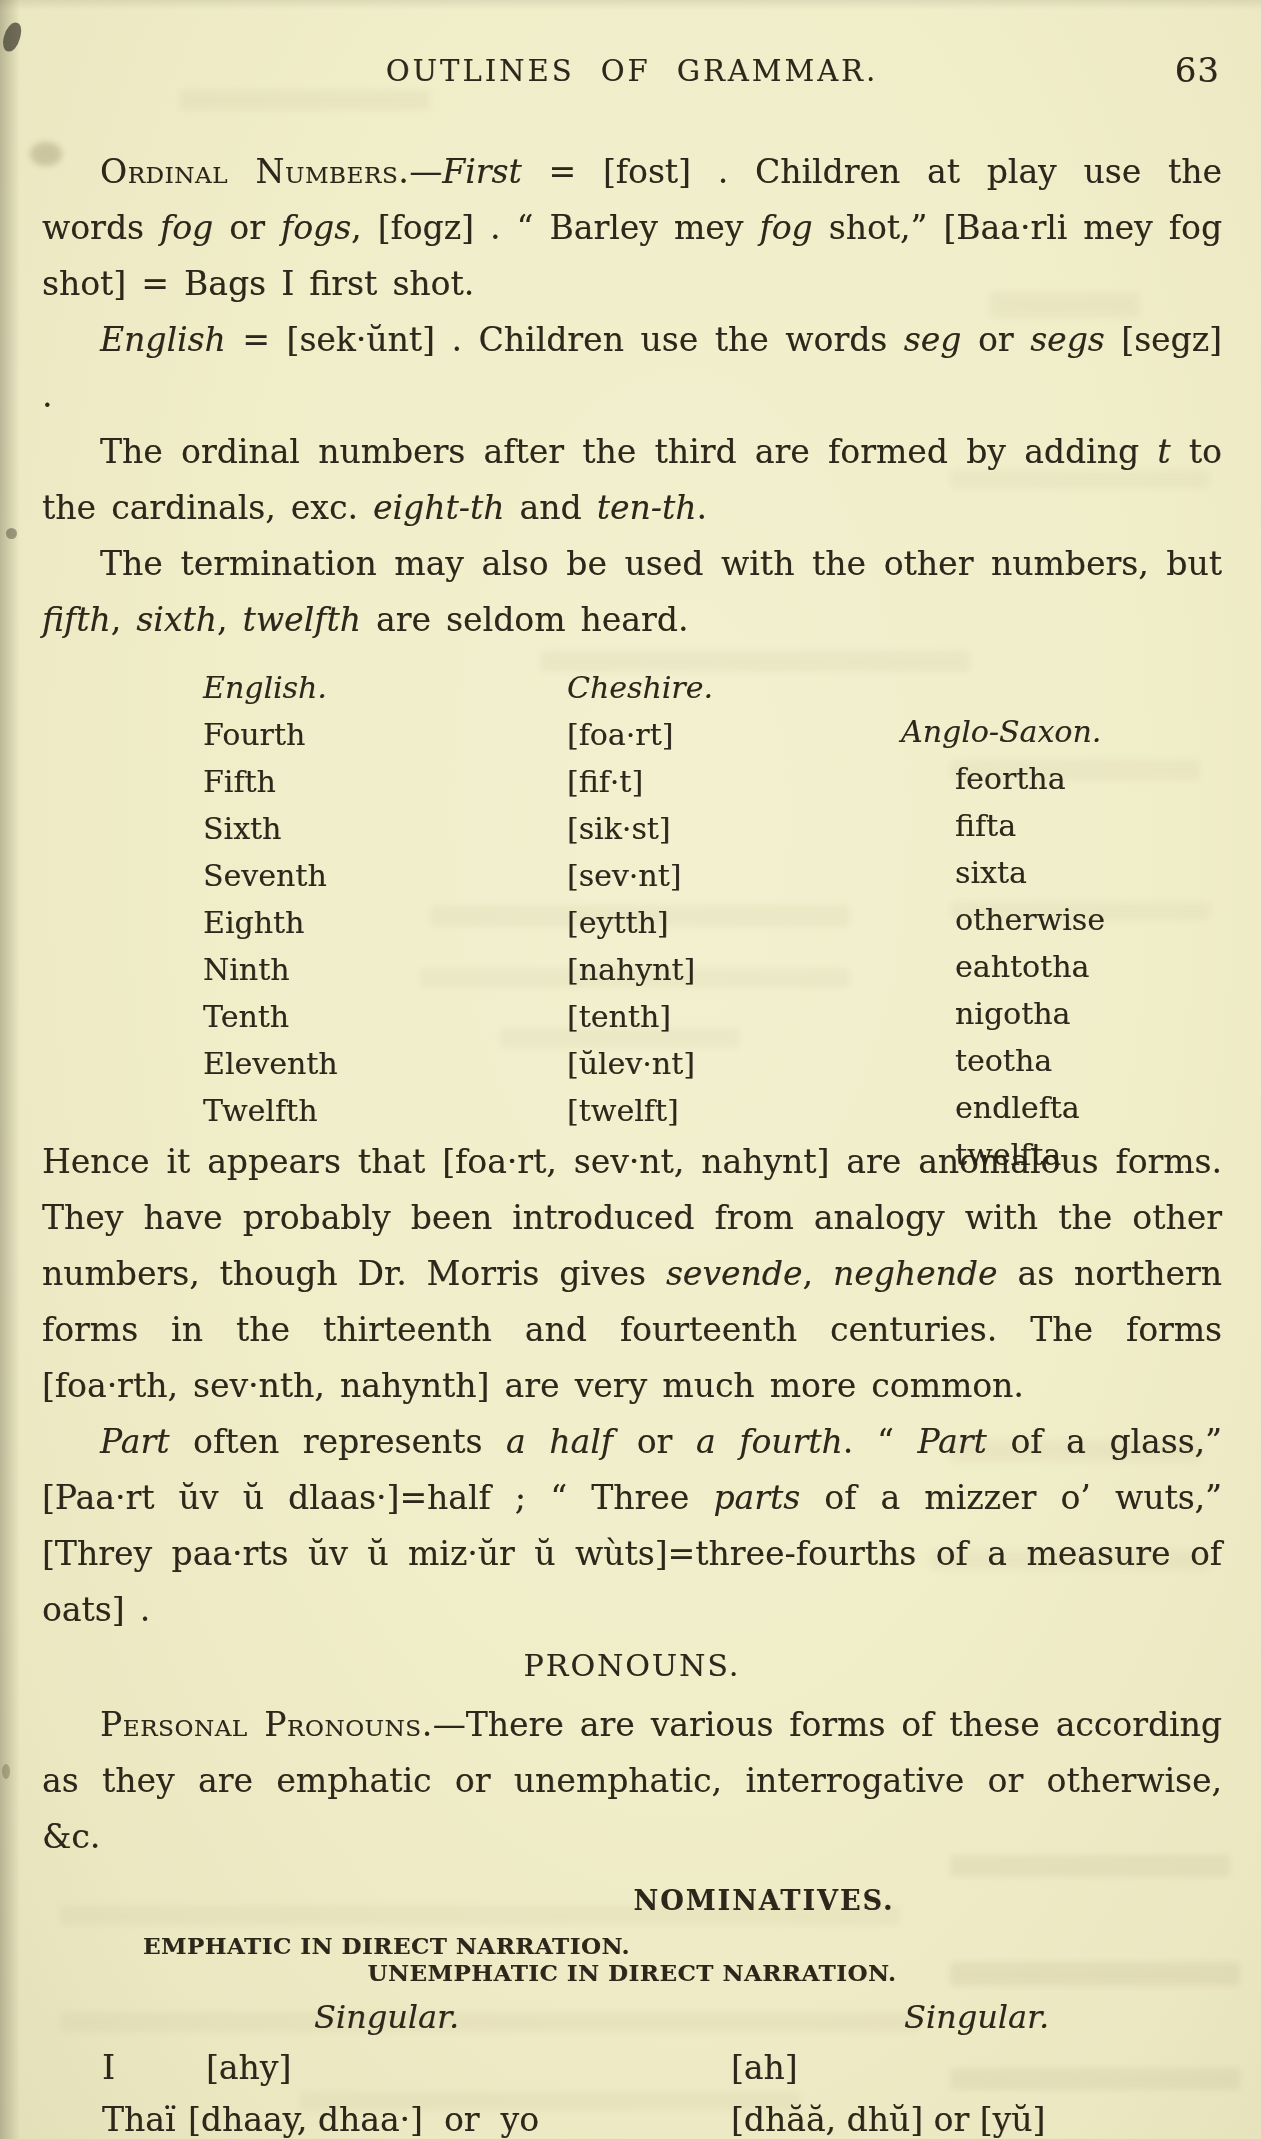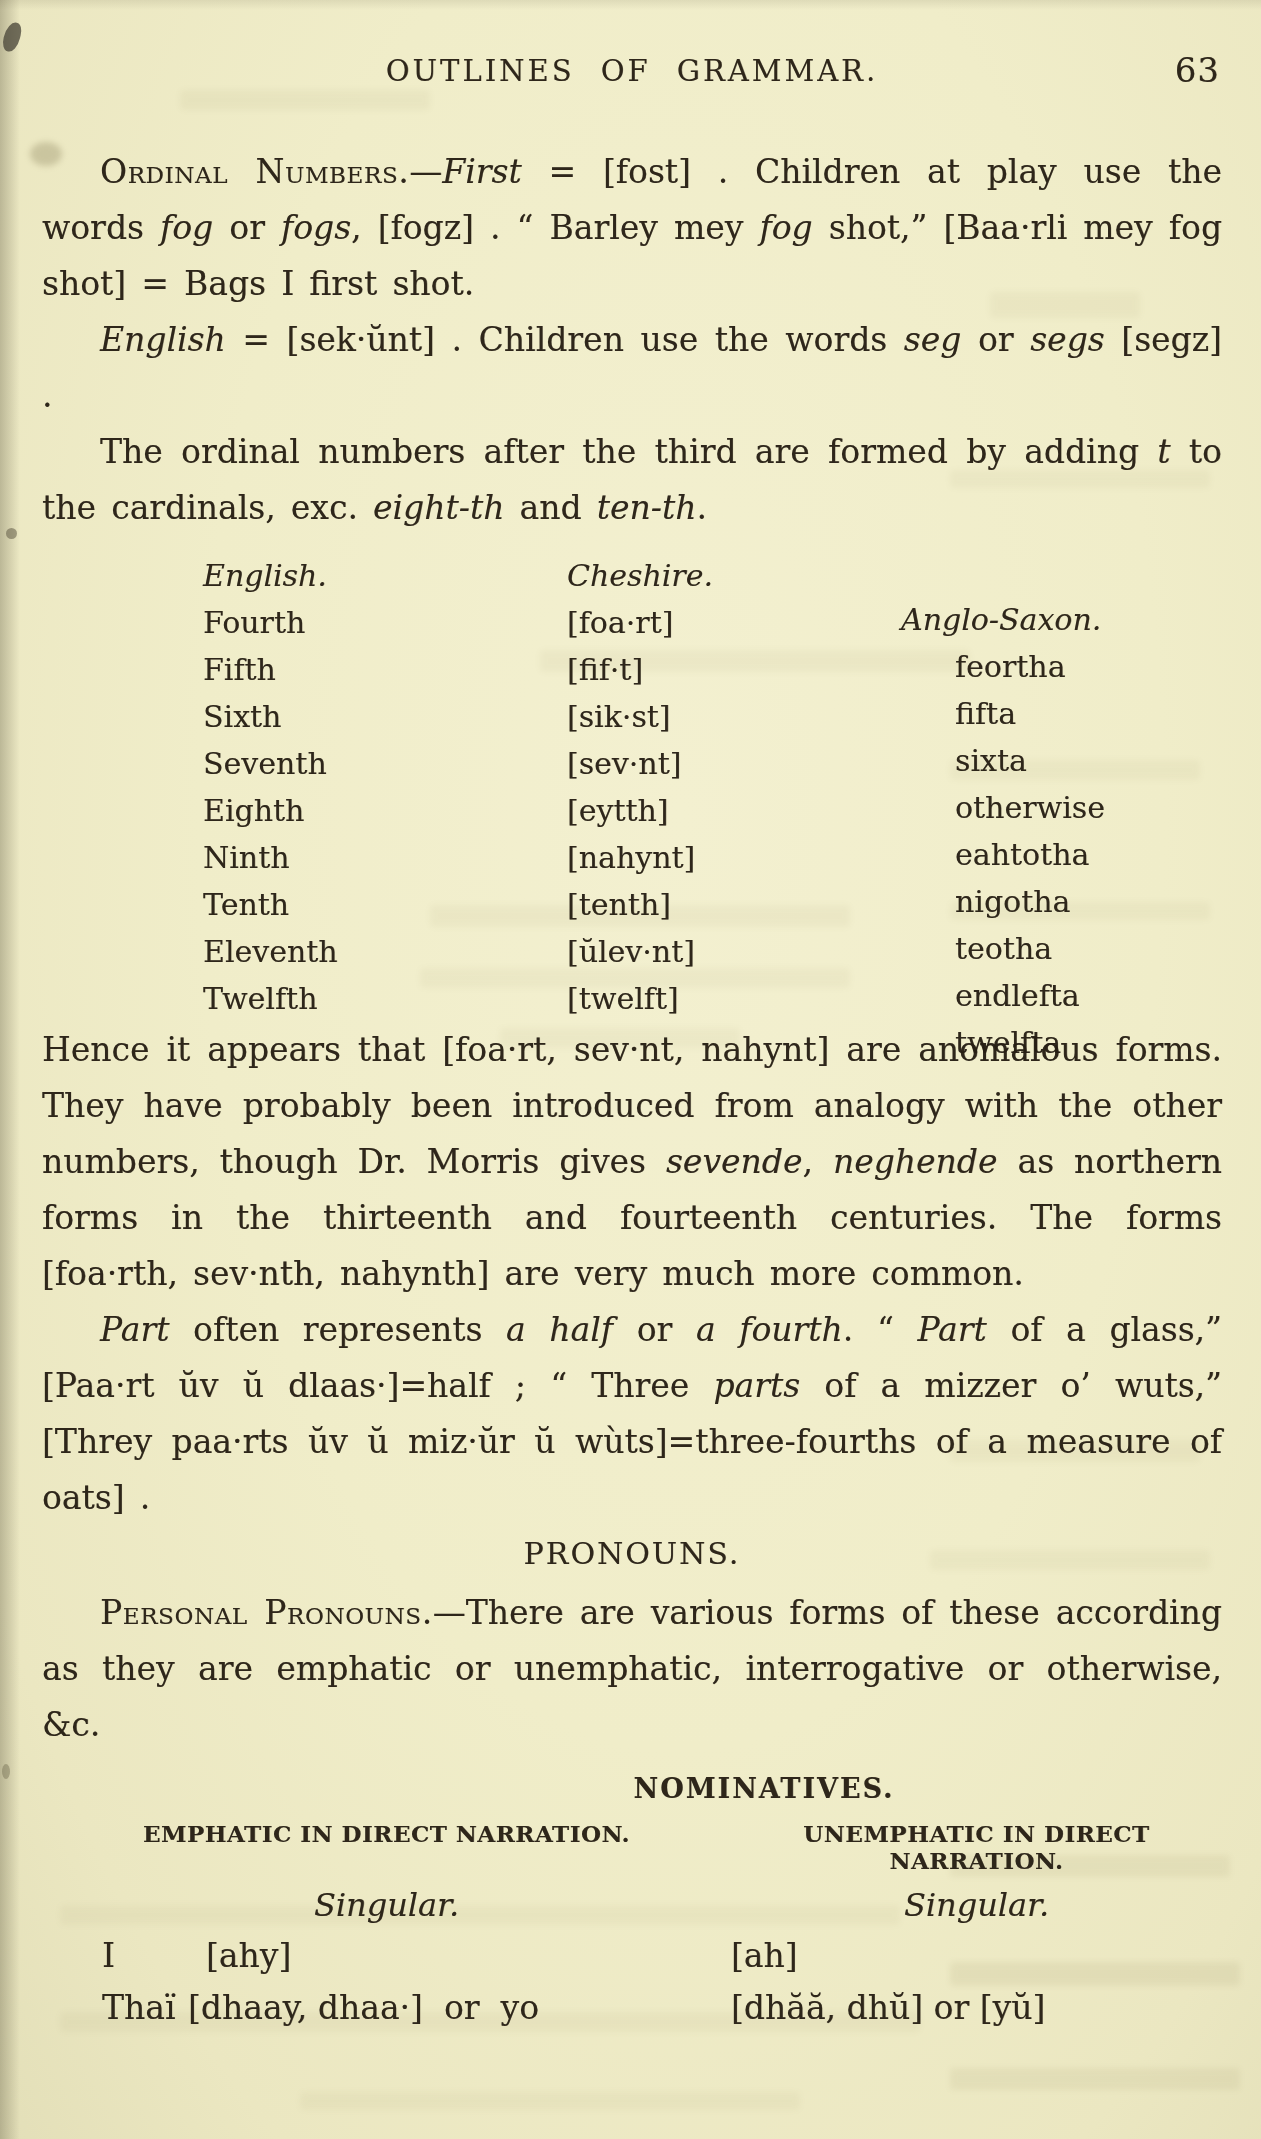--- a/index.html
+++ b/index.html
@@ -129,6 +129,7 @@
     <p class="body ind"><span class="sc">Ordinal Numbers.</span><span>—</span><span class="it">First</span><span> = [fost] .  Children at play use the words </span><span class="it">fog</span><span> or </span><span class="it">fogs</span><span>, [fogz] .  “ Barley mey </span><span class="it">fog</span><span> shot,” [Baa·rli mey fog shot] = Bags I first shot.</span></p>
     <p class="body ind"><span class="it">English</span><span> = [sek·ŭnt] .  Children use the words </span><span class="it">seg</span><span> or </span><span class="it">segs</span><span> [segz] .</span></p>
     <p class="body ind"><span>The ordinal numbers after the third are formed by adding </span><span class="it">t</span><span> to the cardinals, exc. </span><span class="it">eight-th</span><span> and </span><span class="it">ten-th</span><span>.</span></p>
+    <p class="body ind"><span>The termination may also be used with the other numbers, but </span><span class="it">fifth</span><span>, </span><span class="it">sixth</span><span>, </span><span class="it">twelfth</span><span> are seldom heard.</span></p>
 
     <div class="otable">
       <div class="orow head">

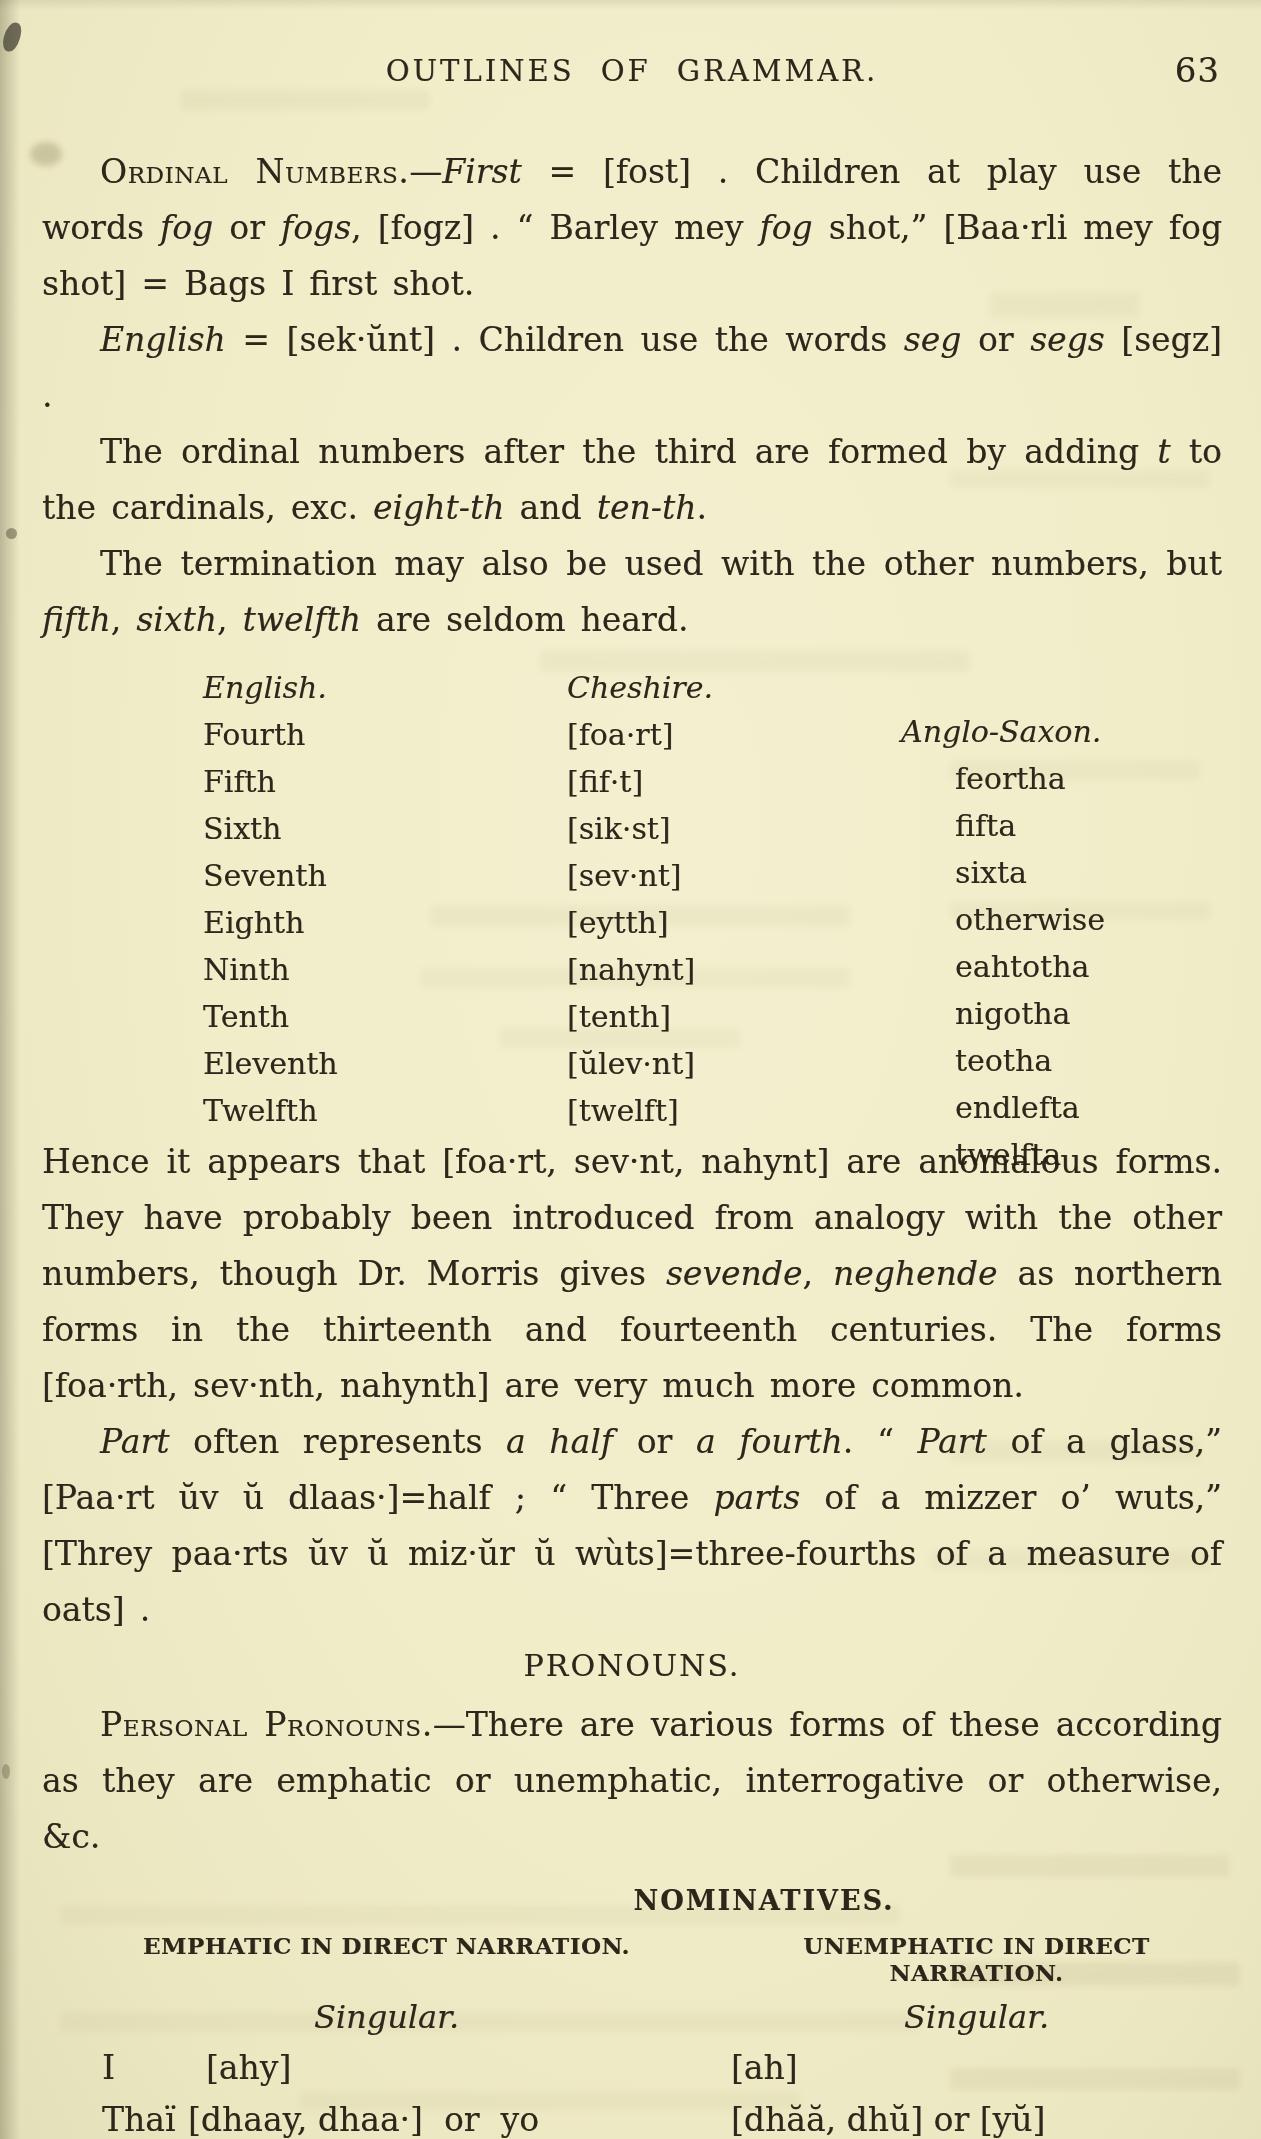--- a/index.html
+++ b/index.html
@@ -49,7 +49,7 @@
   .h-nominatives{margin:20px 0 10px;text-align:center;font-size:27px;letter-spacing:2px;font-weight:700;position:relative;left:132px;}
 
   
-  .captions{display:flex;margin-top:16px;}
+  .captions{display:flex;margin-top:16px;flex-direction:column;}
   .cap{font-size:23px;font-weight:700;letter-spacing:0.5px;text-align:center;}
   .cap-left{width:689px;box-sizing:border-box;}
   .cap-right{flex:1;}

